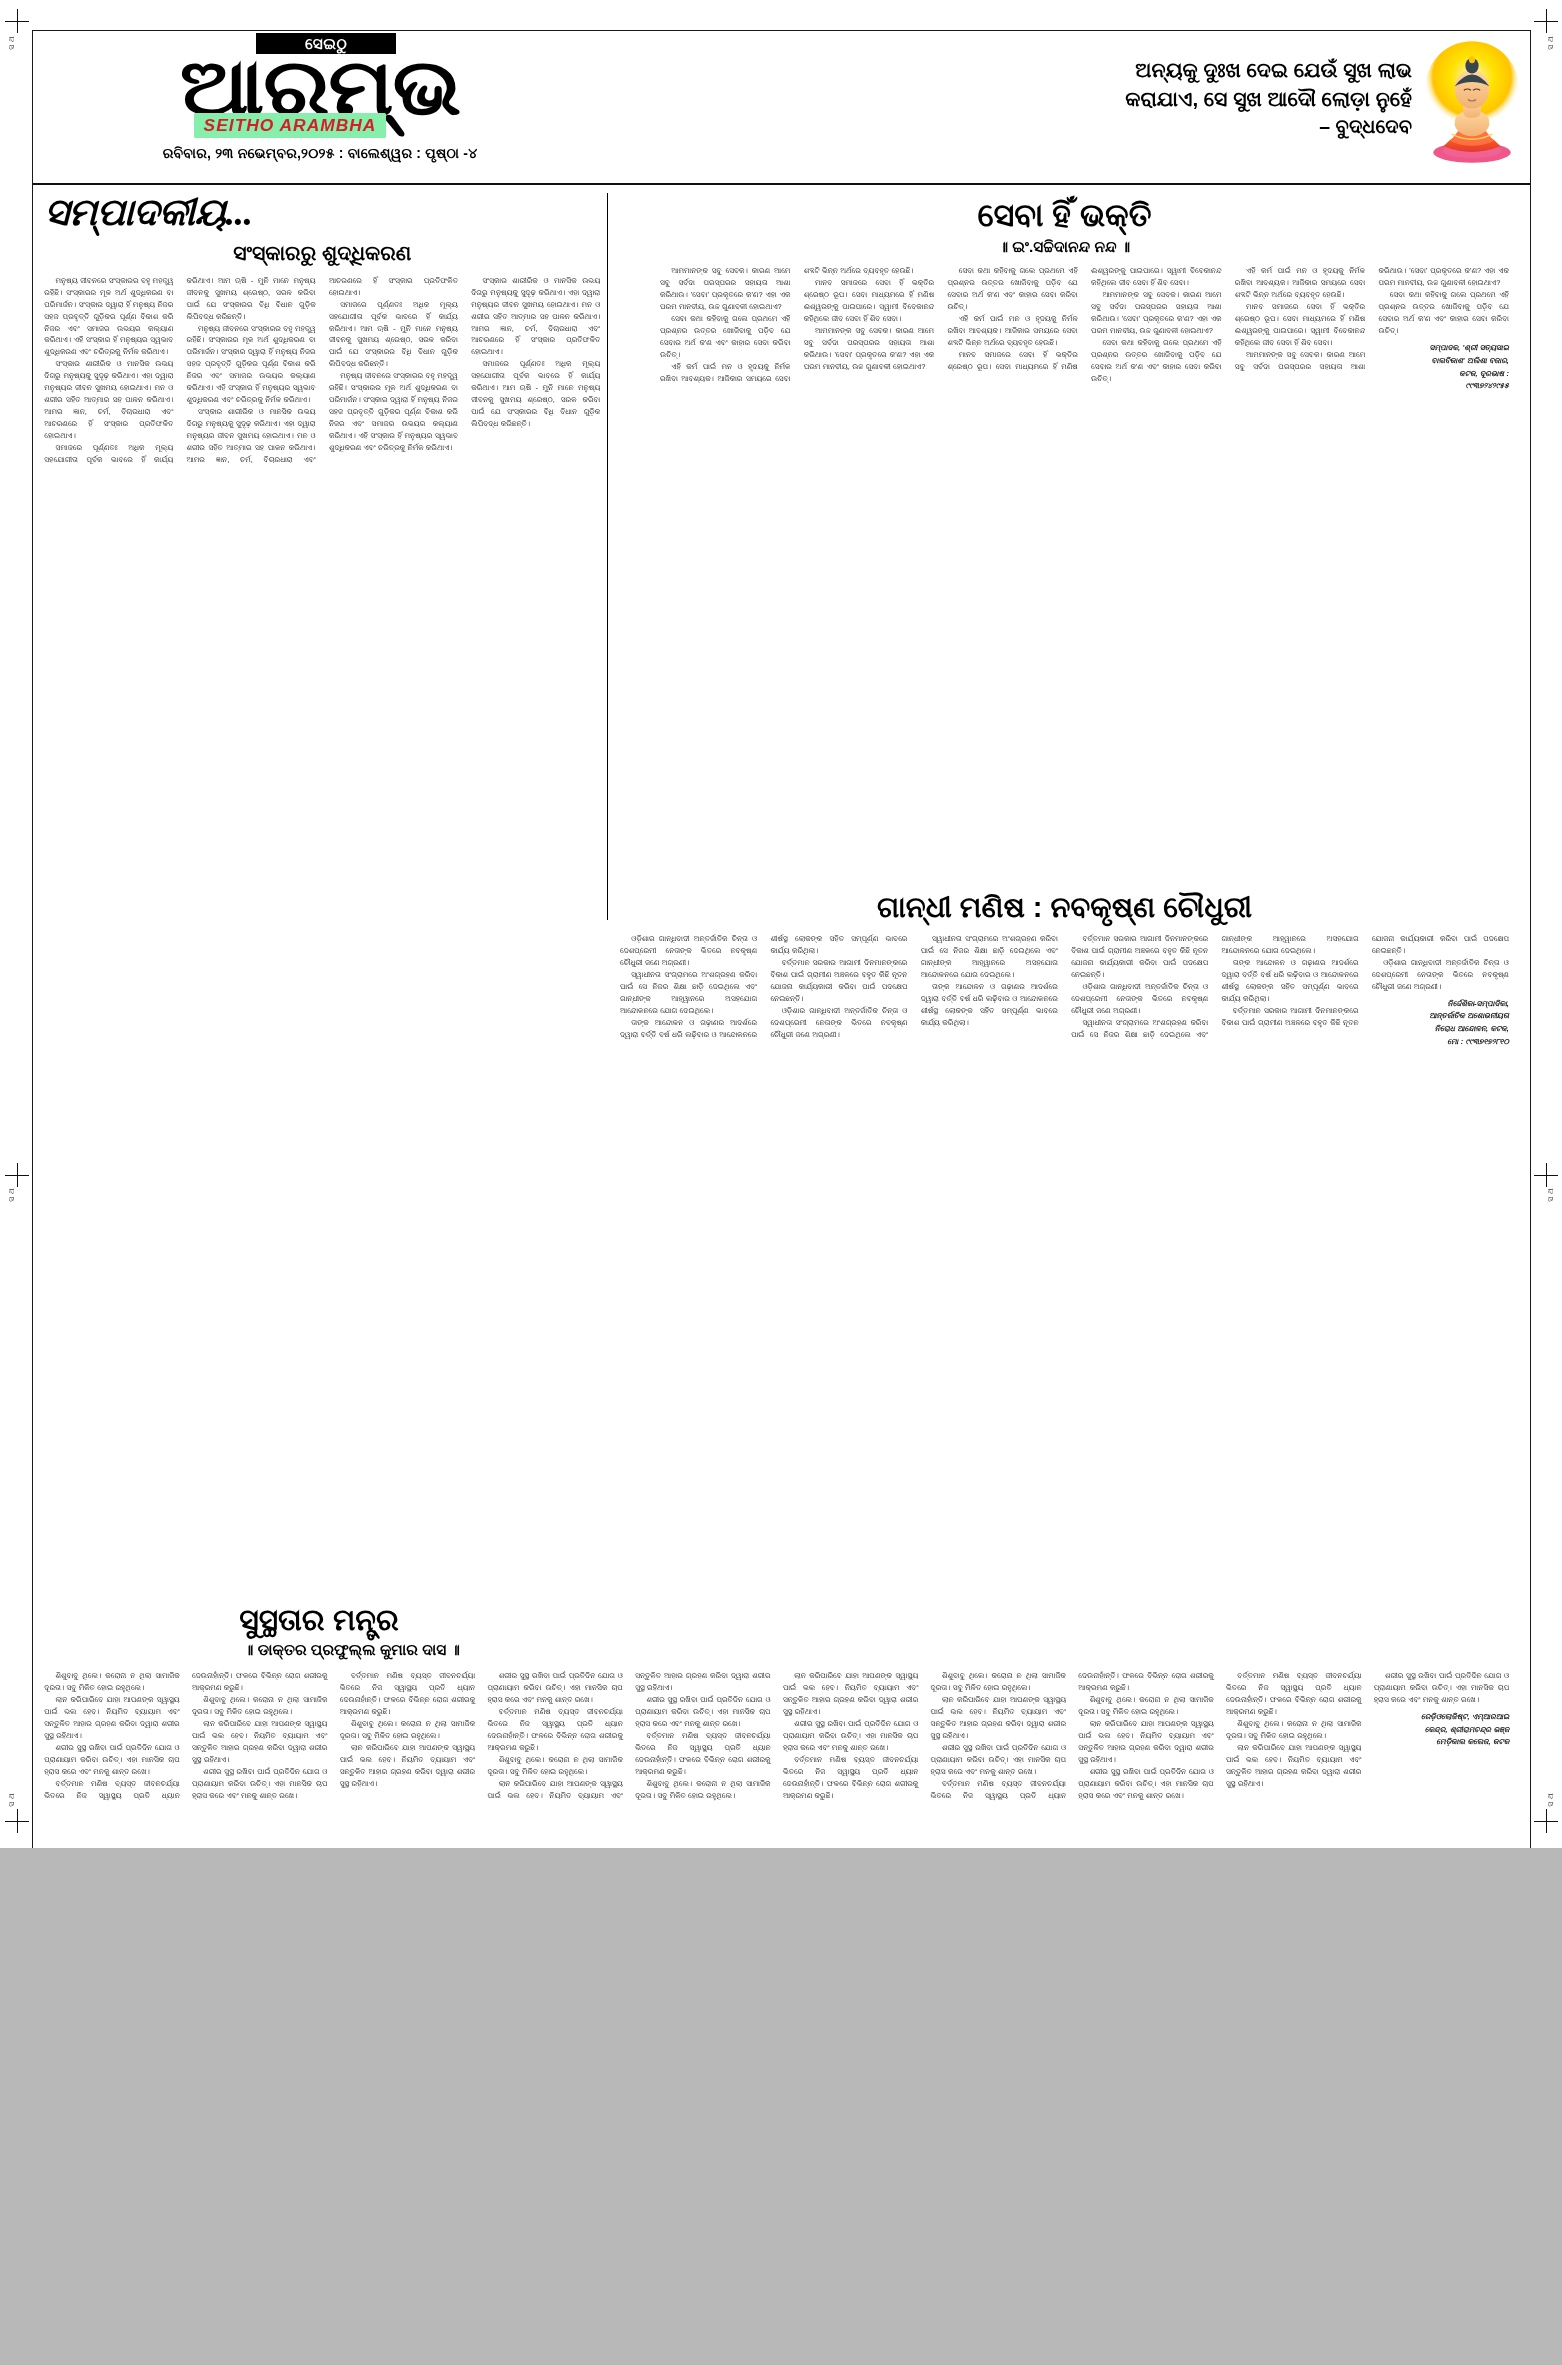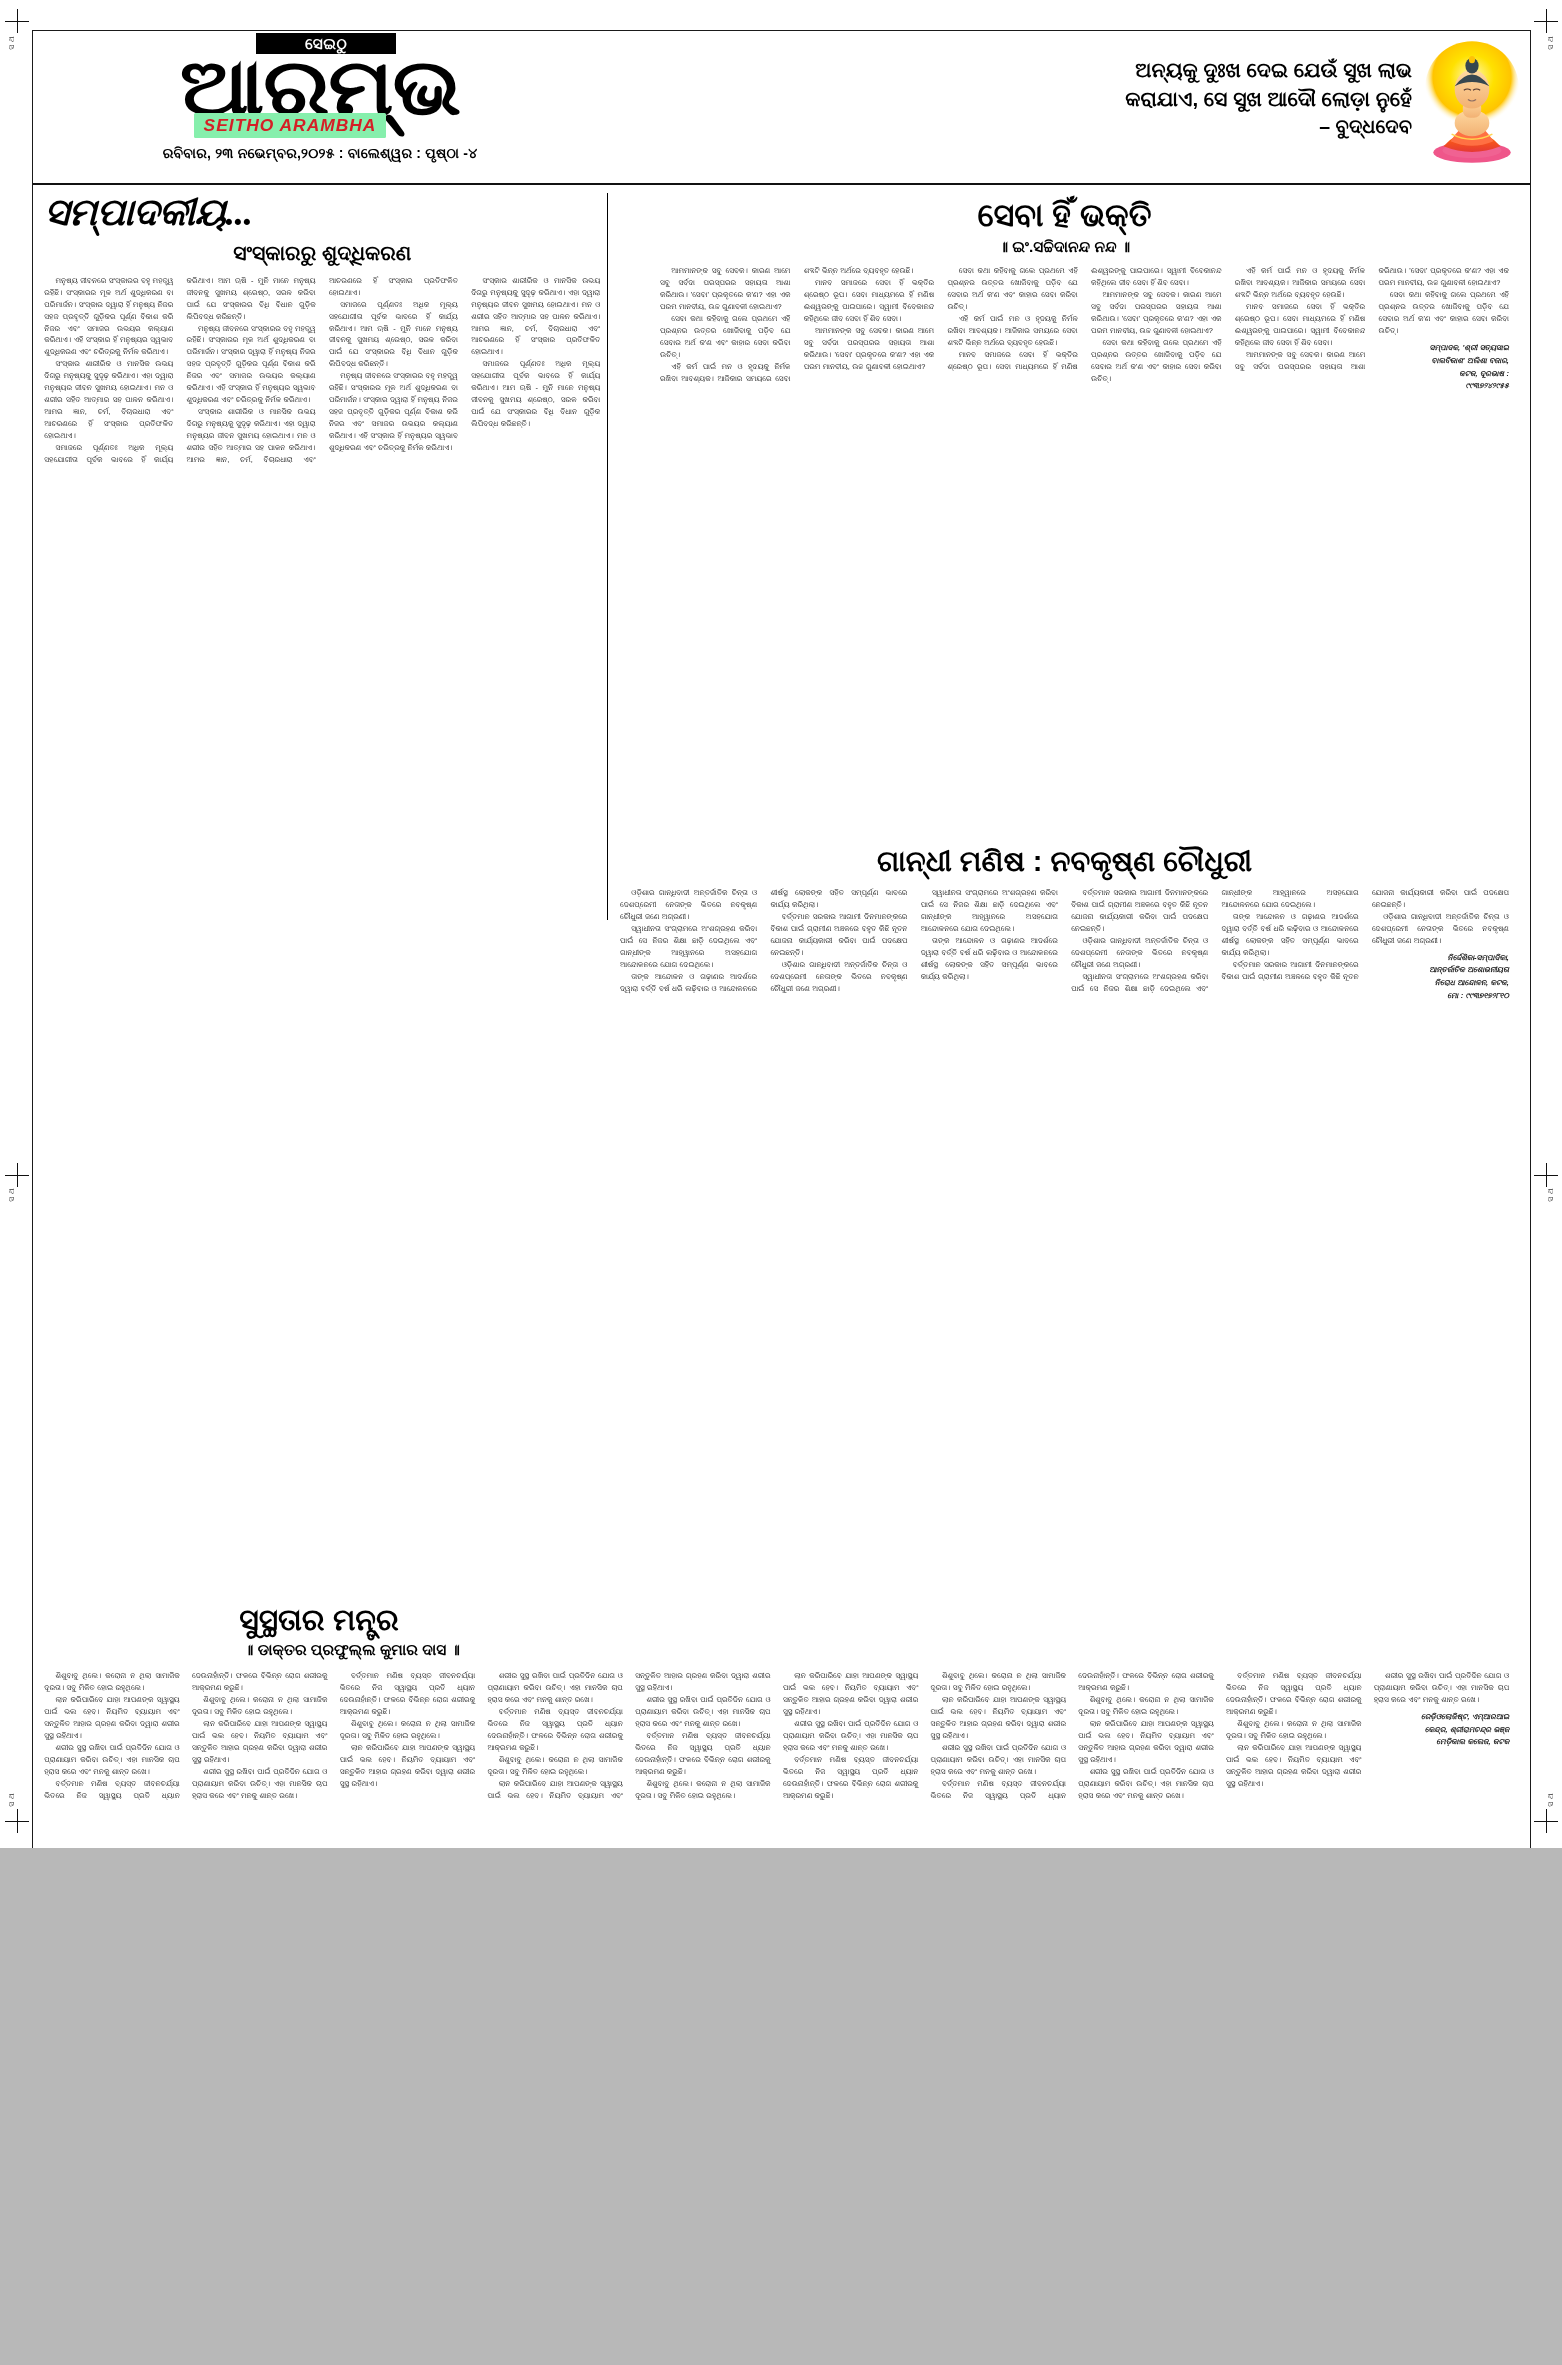--- a/index.html
+++ b/index.html
@@ -329,7 +329,7 @@
         </div>
       </div>
 
-      <div class="block" style="left:587px; top:661px; width:889px;">
+      <div class="block" style="left:587px; top:707px; width:889px;">
         <div class="headline-main" style="font-size:29px;">ଗାନ୍ଧୀ ମଣିଷ : ନବକୃଷ୍ଣ ଚୌଧୁରୀ</div>
 
         <div class="cols" style="column-count:6; margin-top:10.2px; height:604px;">

